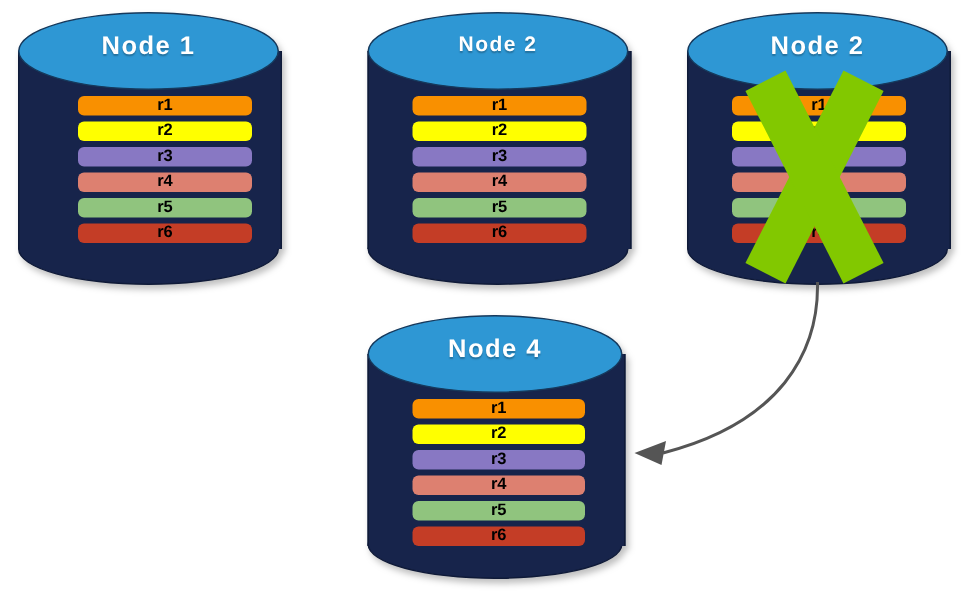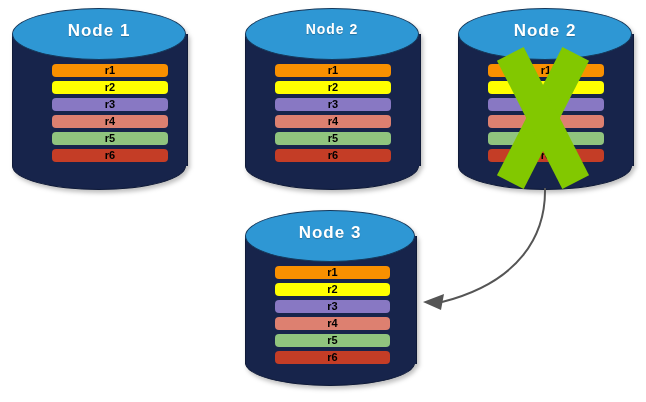--- a/index.html
+++ b/index.html
@@ -111,7 +111,7 @@
       <div class="cyl-bottom" style="top:130px;height:46px;"></div>
       <div class="cyl-body" style="top:26px;height:128px;"></div>
       <div class="cyl-top" style="height:52px;"></div>
-      <div class="node-title" style="top:13px;font-size:17px;">Node  3</div>
+      <div class="node-title" style="top:13px;font-size:17px;">Node  4</div>
     </div>
     <div class="rows" style="left:30px;top:56px;width:115px;">
       <div class="row-bar" style="background:#F99000;height:13px;line-height:13px;font-size:11px;margin-bottom:4px;">r1</div>

